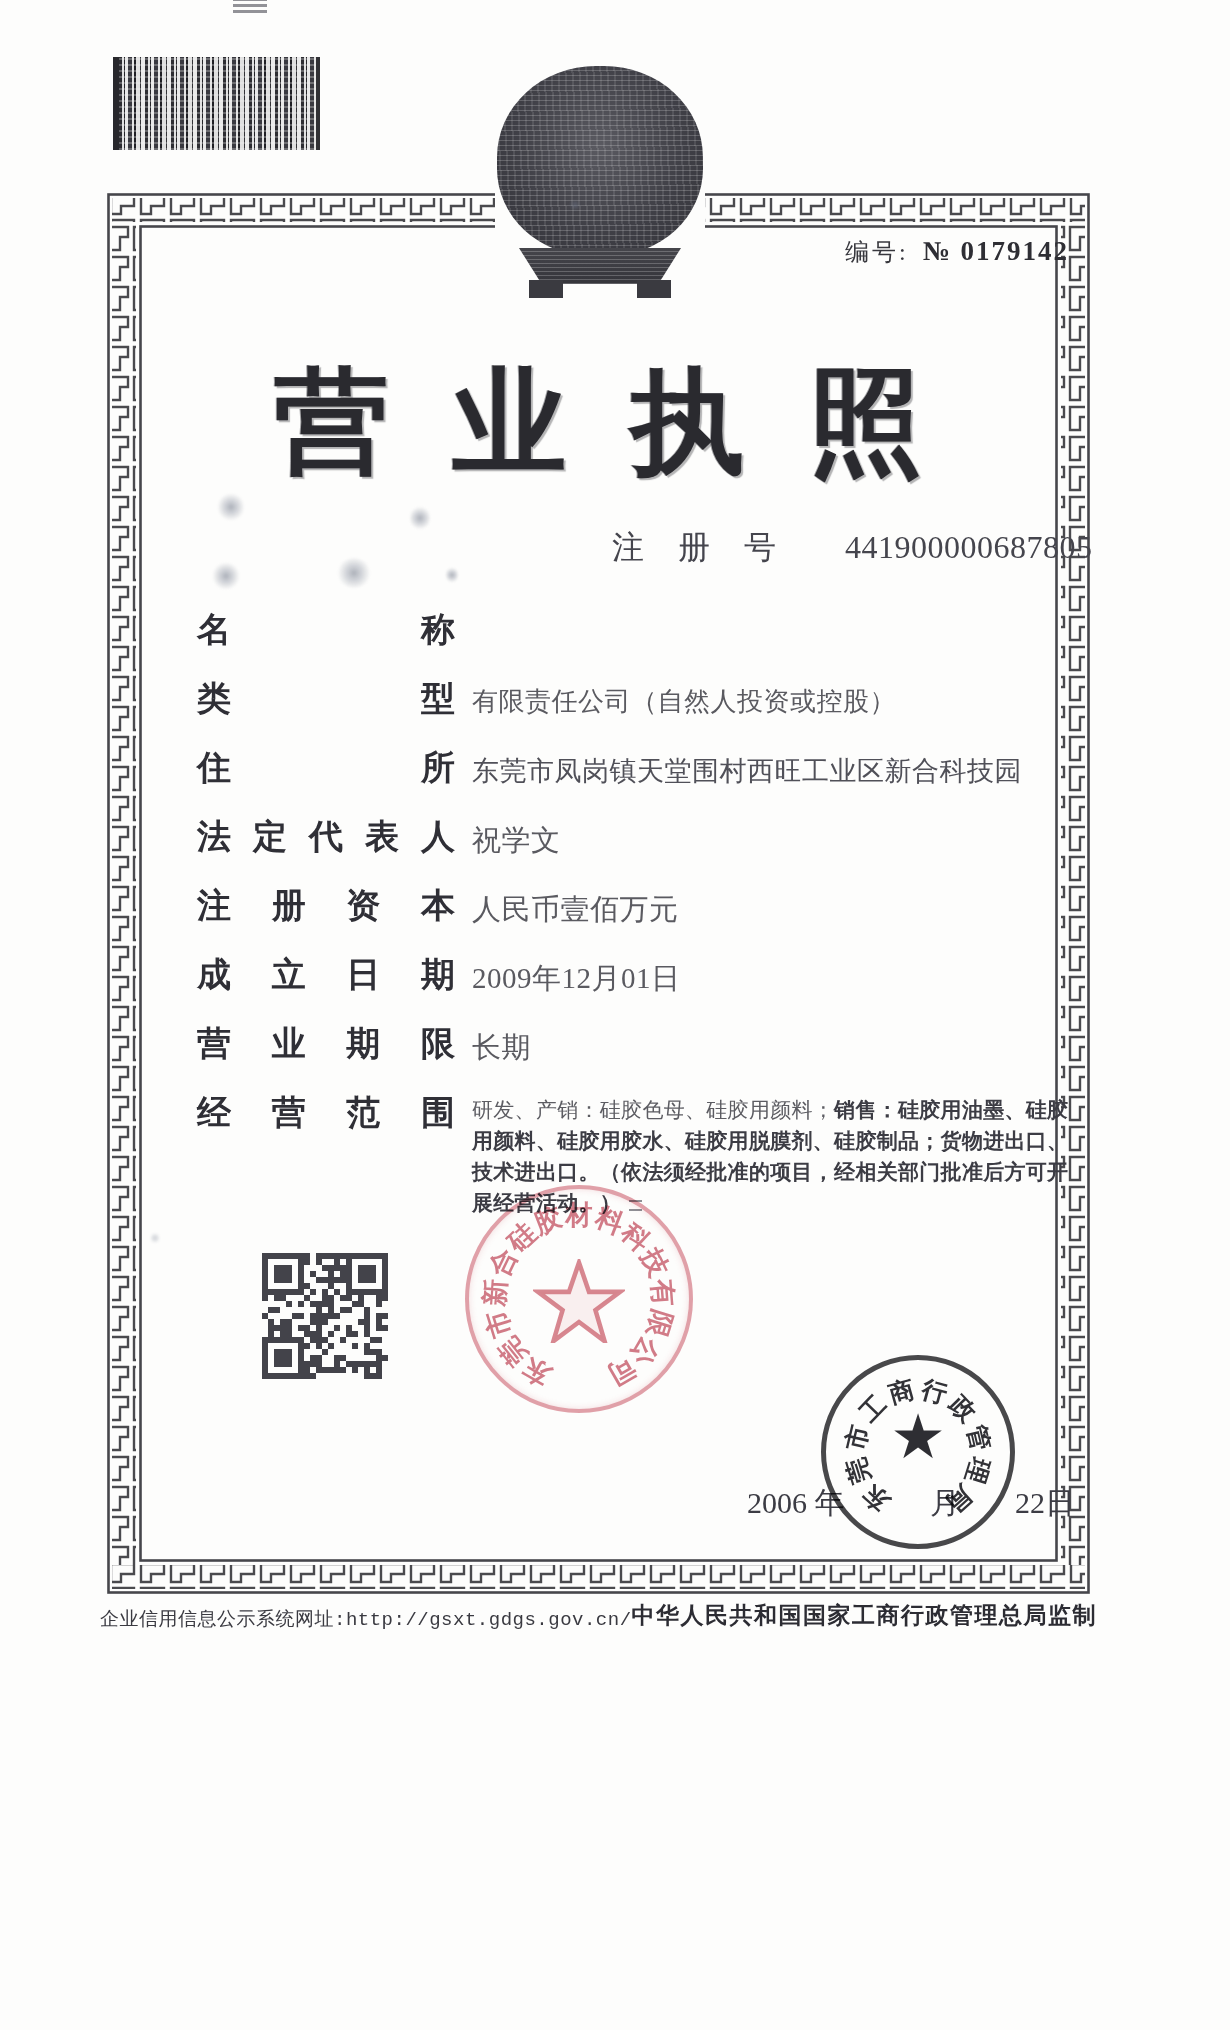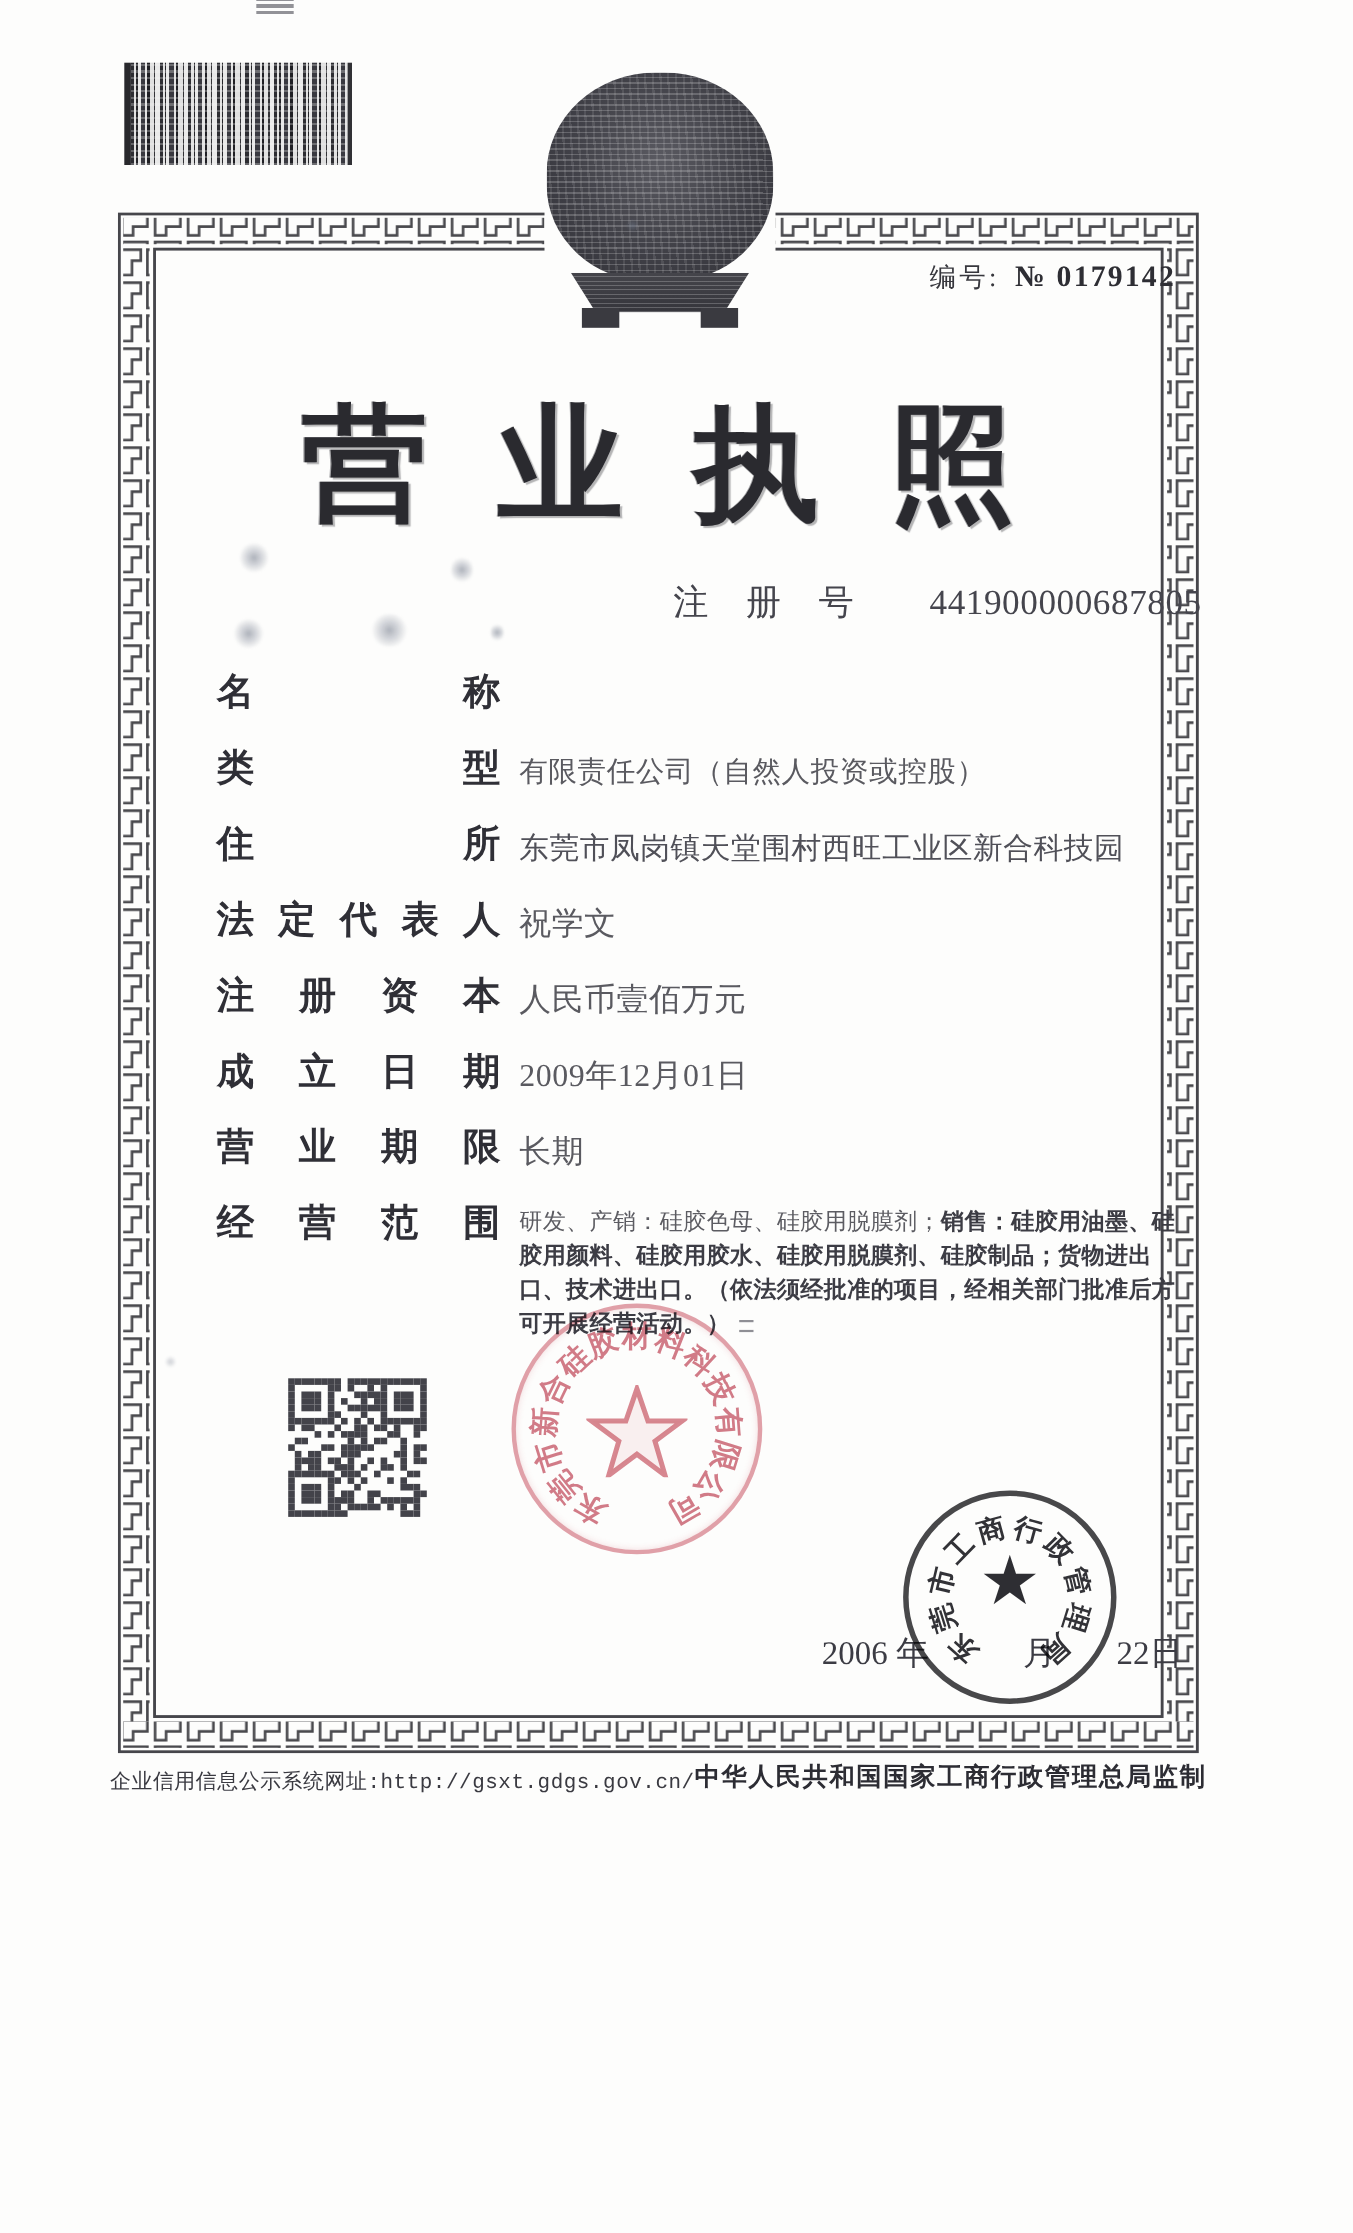--- a/index.html
+++ b/index.html
@@ -209,7 +209,7 @@
           <span>围</span>
         </div>
       <div class="scope">
-        <span>研发、产销：硅胶色母、硅胶用脱膜剂；</span><span class="bold">销售：硅胶用油墨、硅胶用颜料、硅胶用胶水、硅胶用脱膜剂、硅胶制品；货物进出口、技术进出口。（依法须经批准的项目，经相关部门批准后方可开展经营活动。）</span><span class="scope-mark"></span>
+        <span>研发、产销：硅胶色母、硅胶用颜料；</span><span class="bold">销售：硅胶用油墨、硅胶用颜料、硅胶用胶水、硅胶用脱膜剂、硅胶制品；货物进出口、技术进出口。（依法须经批准的项目，经相关部门批准后方可开展经营活动。）</span><span class="scope-mark"></span>
       </div>
     </div>
   </div>

